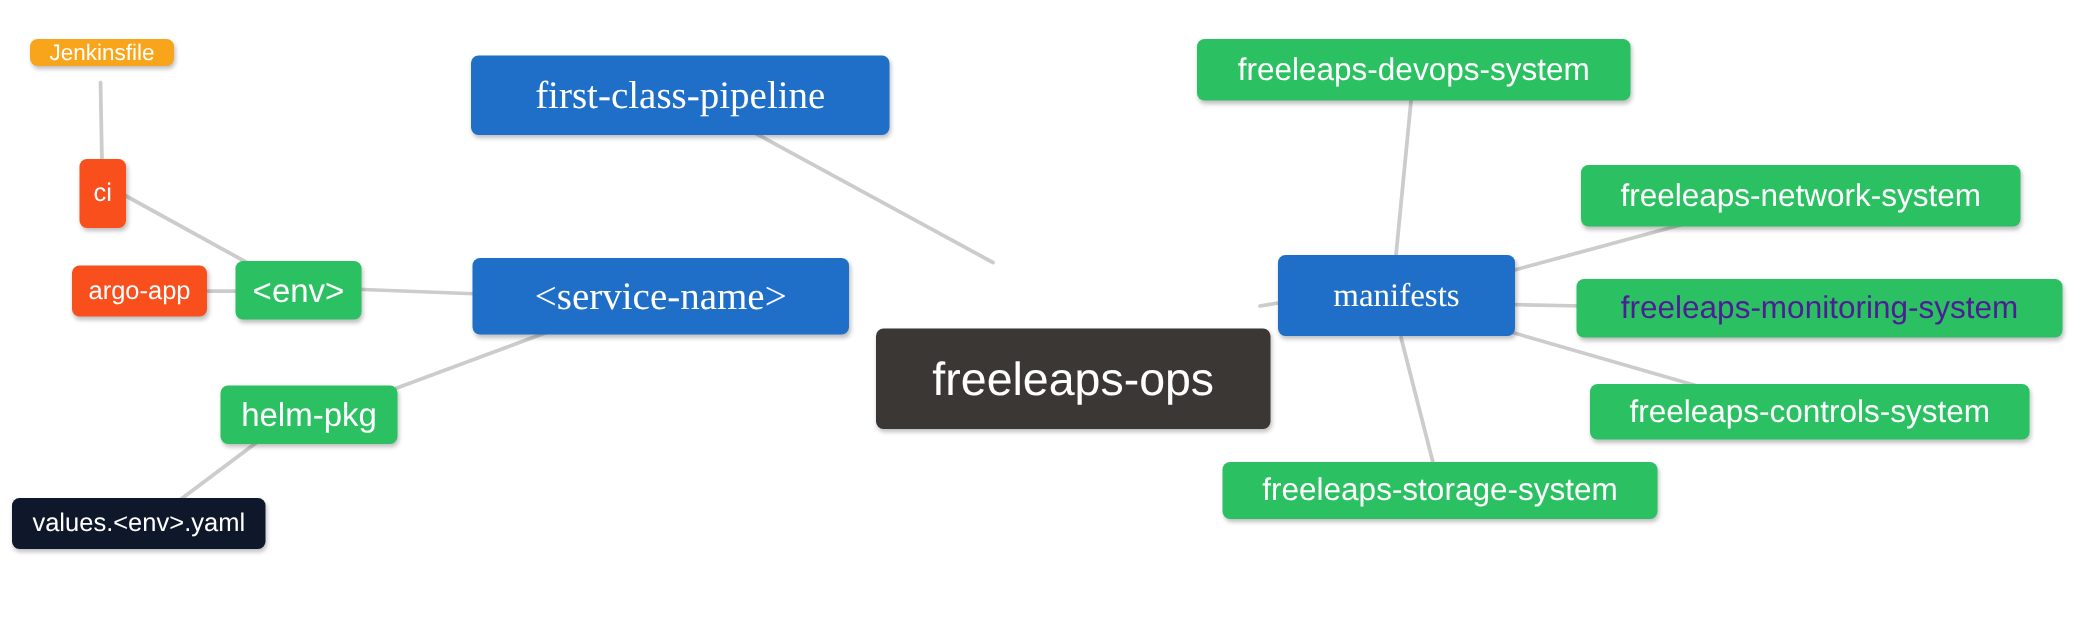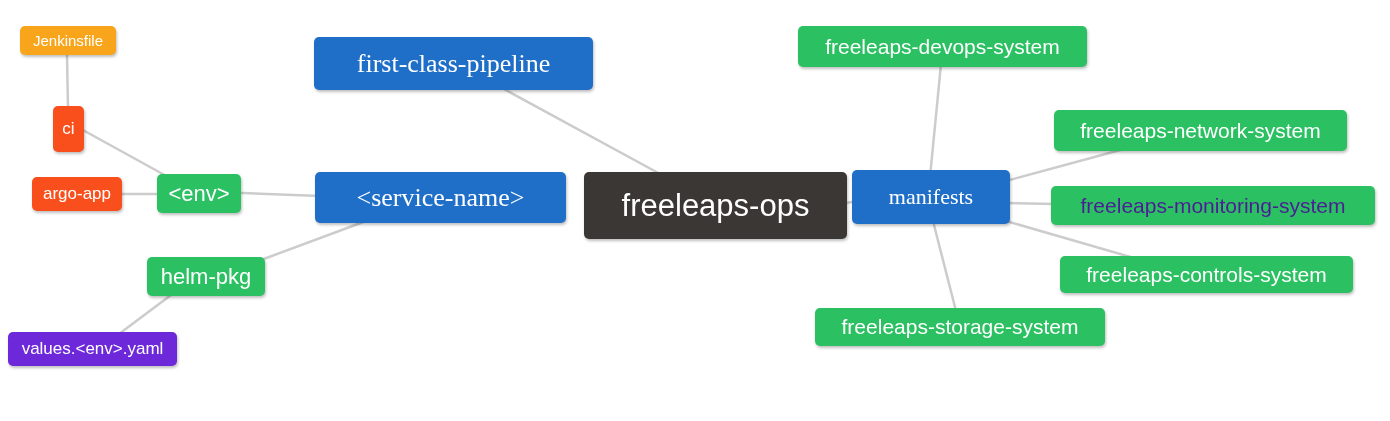--- a/index.html
+++ b/index.html
@@ -62,7 +62,7 @@
     <line class="edge" x1="934" y1="225" x2="956" y2="311" stroke="#cccccc"></line>
   </svg>
 
-  <div class="node c-orange" style="left: 20px; top: 26px; width: 96px; height: 29px; font-size: 15px; background: rgb(249, 165, 28); color: rgb(255, 255, 255);">Jenkinsfile</div>
+  <div class="node c-orange" style="left: 20px; top: 26px; width: 96px; height: 18px; font-size: 15px; background: rgb(249, 165, 28); color: rgb(255, 255, 255);">Jenkinsfile</div>
   <div class="node c-red" style="left: 53px; top: 106px; width: 31px; height: 46px; font-size: 17px; background: rgb(248, 79, 28); color: rgb(255, 255, 255);">ci</div>
   <div class="node c-red" style="left: 32px; top: 177px; width: 90px; height: 34px; font-size: 17px; background: rgb(248, 79, 28); color: rgb(255, 255, 255);">argo-app</div>
   <div class="node c-green" style="left: 157px; top: 174px; width: 84px; height: 39px; font-size: 22px; background: rgb(43, 193, 98); color: rgb(255, 255, 255);">&lt;env&gt;</div>

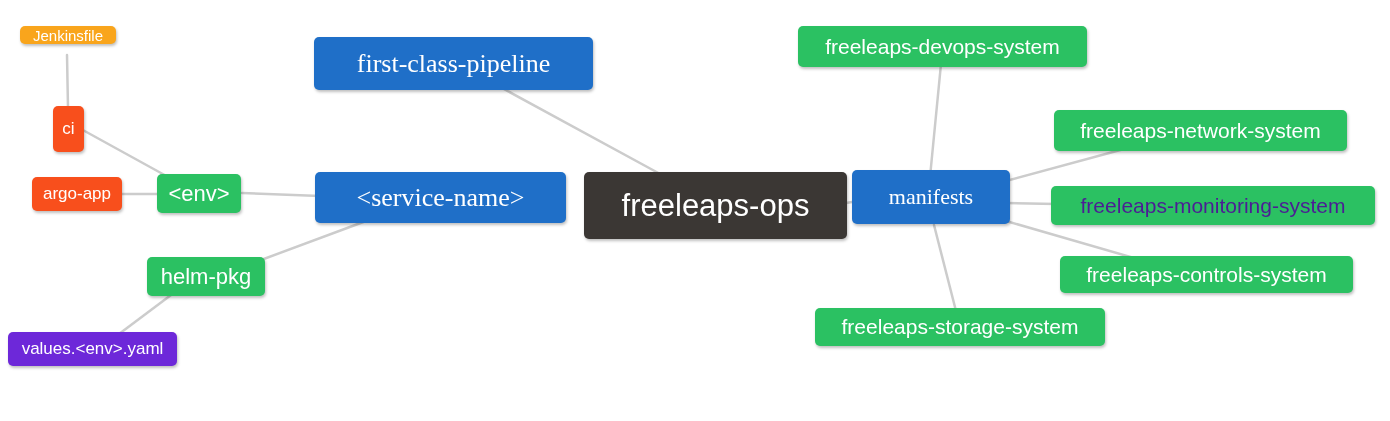--- a/index.html
+++ b/index.html
@@ -64,7 +64,7 @@
 
   <div class="node c-orange" style="left: 20px; top: 26px; width: 96px; height: 18px; font-size: 15px; background: rgb(249, 165, 28); color: rgb(255, 255, 255);">Jenkinsfile</div>
   <div class="node c-red" style="left: 53px; top: 106px; width: 31px; height: 46px; font-size: 17px; background: rgb(248, 79, 28); color: rgb(255, 255, 255);">ci</div>
-  <div class="node c-red" style="left: 32px; top: 177px; width: 90px; height: 34px; font-size: 17px; background: rgb(248, 79, 28); color: rgb(255, 255, 255);">argo-app</div>
+  <div class="node c-red" style="left: 48px; top: 177px; width: 90px; height: 34px; font-size: 17px; background: rgb(248, 79, 28); color: rgb(255, 255, 255);">argo-app</div>
   <div class="node c-green" style="left: 157px; top: 174px; width: 84px; height: 39px; font-size: 22px; background: rgb(43, 193, 98); color: rgb(255, 255, 255);">&lt;env&gt;</div>
   <div class="node c-green" style="left: 147px; top: 257px; width: 118px; height: 39px; font-size: 22px; background: rgb(43, 193, 98); color: rgb(255, 255, 255);">helm-pkg</div>
   <div class="node c-red" style="left: 8px; top: 332px; width: 169px; height: 34px; font-size: 17px; background: #6d28d9; color: rgb(255, 255, 255);">values.&lt;env&gt;.yaml</div>

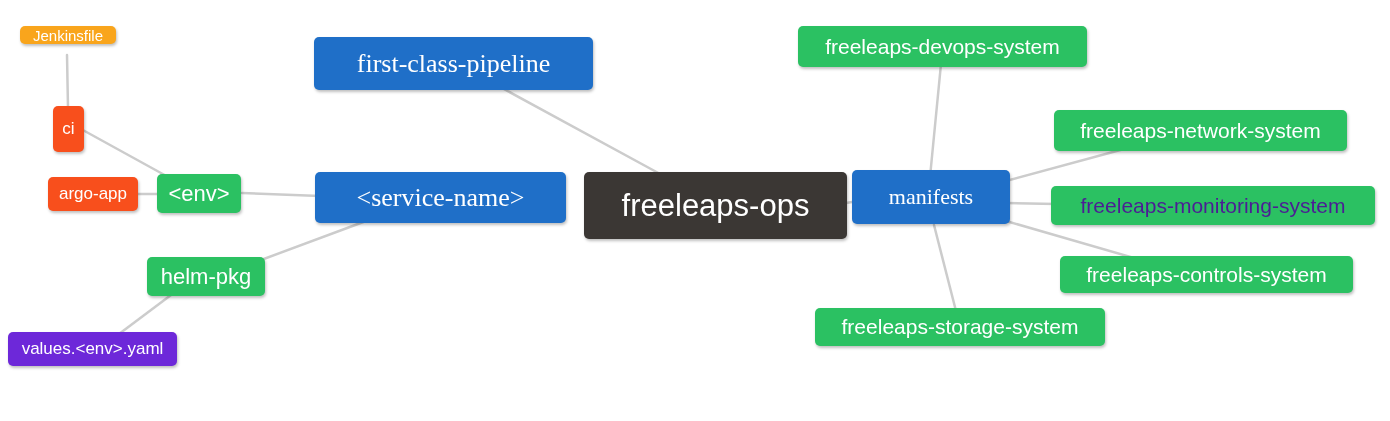--- a/index.html
+++ b/index.html
@@ -39,7 +39,7 @@
   .c-red    { background: #f84f1c; }
   .c-green  { background: #2bc162; }
   .c-blue   { background: #1f6fc8; font-family: Liberation Serif, serif; }
-  .c-dark   { background: #3b3734; }
+  .c-dark   { background: #3b3734; margin-top: 47px; }
 </style>
 </head>
 <body>

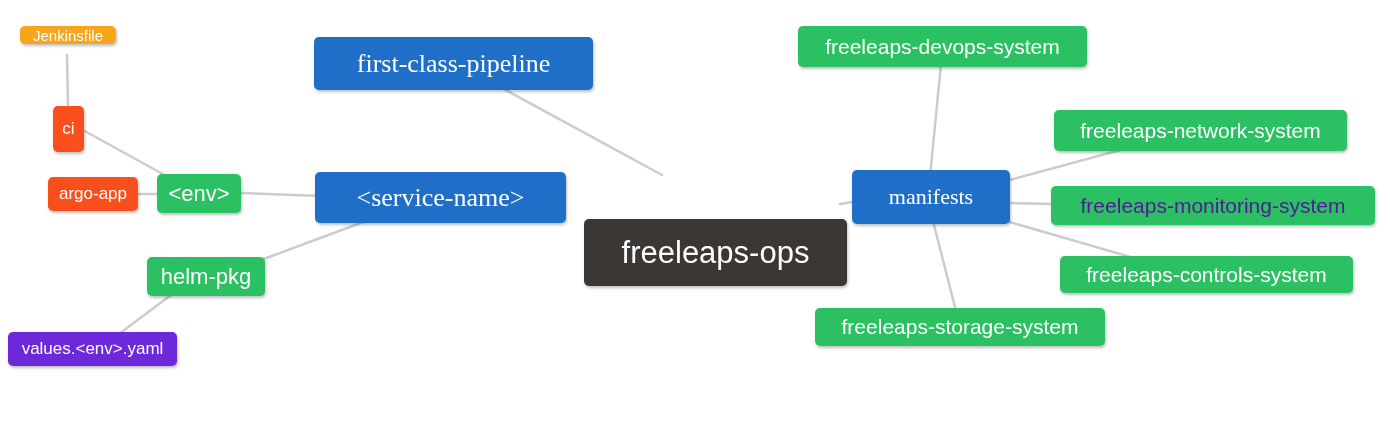--- a/index.html
+++ b/index.html
@@ -67,7 +67,7 @@
   <div class="node c-red" style="left: 48px; top: 177px; width: 90px; height: 34px; font-size: 17px; background: rgb(248, 79, 28); color: rgb(255, 255, 255);">argo-app</div>
   <div class="node c-green" style="left: 157px; top: 174px; width: 84px; height: 39px; font-size: 22px; background: rgb(43, 193, 98); color: rgb(255, 255, 255);">&lt;env&gt;</div>
   <div class="node c-green" style="left: 147px; top: 257px; width: 118px; height: 39px; font-size: 22px; background: rgb(43, 193, 98); color: rgb(255, 255, 255);">helm-pkg</div>
-  <div class="node c-red" style="left: 8px; top: 332px; width: 169px; height: 34px; font-size: 17px; background: #6d28d9; color: rgb(255, 255, 255);">values.&lt;env&gt;.yaml</div>
+  <div class="node c-red" style="left: 8px; top: 332px; width: 169px; height: 34px; font-size: 17px; background: #0f172a; color: rgb(255, 255, 255);">values.&lt;env&gt;.yaml</div>
   <div class="node c-blue" style="left: 314px; top: 37px; width: 279px; height: 53px; font-size: 26px; background: rgb(31, 111, 200); color: rgb(255, 255, 255);">first-class-pipeline</div>
   <div class="node c-blue" style="left: 315px; top: 172px; width: 251px; height: 51px; font-size: 26px; background: rgb(31, 111, 200); color: rgb(255, 255, 255);">&lt;service-name&gt;</div>
   <div class="node c-dark" style="left: 584px; top: 172px; width: 263px; height: 67px; font-size: 31px; background: rgb(59, 55, 52); color: rgb(255, 255, 255);">freeleaps-ops</div>

